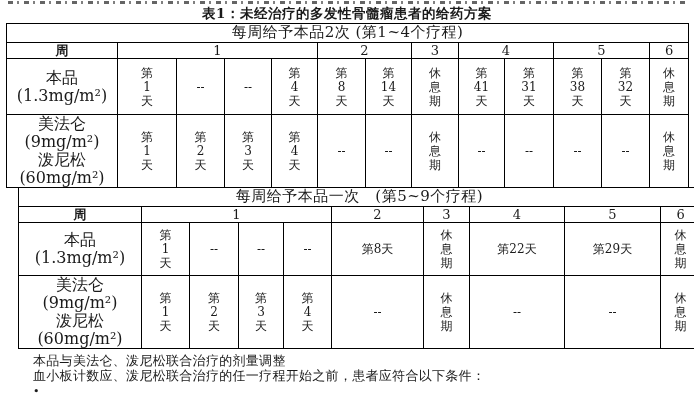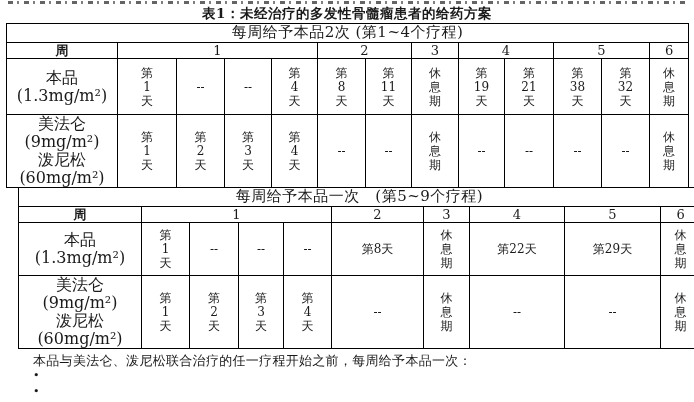--- a/index.html
+++ b/index.html
@@ -111,7 +111,7 @@
           </td>
       <td>
             <span class="ln">第</span>
-            <span class="ln">11</span>
+            <span class="ln">14</span>
             <span class="ln">天</span>
           </td>
       <td>

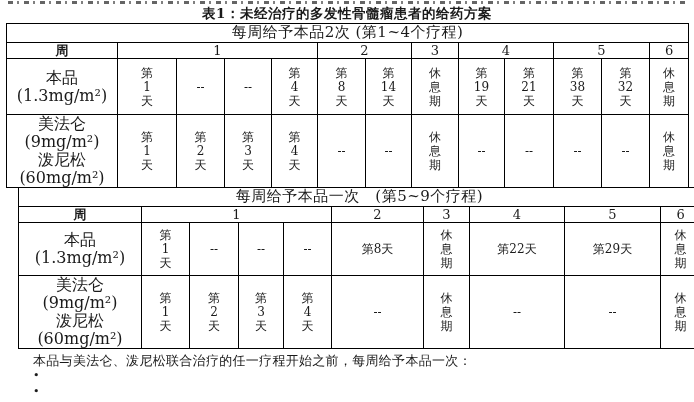--- a/index.html
+++ b/index.html
@@ -121,7 +121,7 @@
           </td>
       <td>
             <span class="ln">第</span>
-            <span class="ln">19</span>
+            <span class="ln">41</span>
             <span class="ln">天</span>
           </td>
       <td>

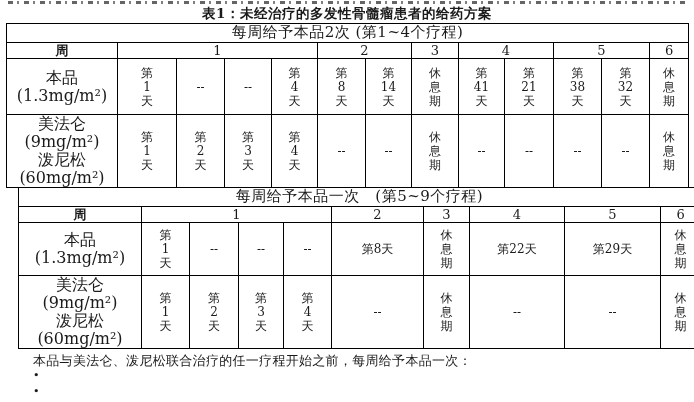--- a/index.html
+++ b/index.html
@@ -126,7 +126,7 @@
           </td>
       <td>
             <span class="ln">第</span>
-            <span class="ln">21</span>
+            <span class="ln">31</span>
             <span class="ln">天</span>
           </td>
       <td>

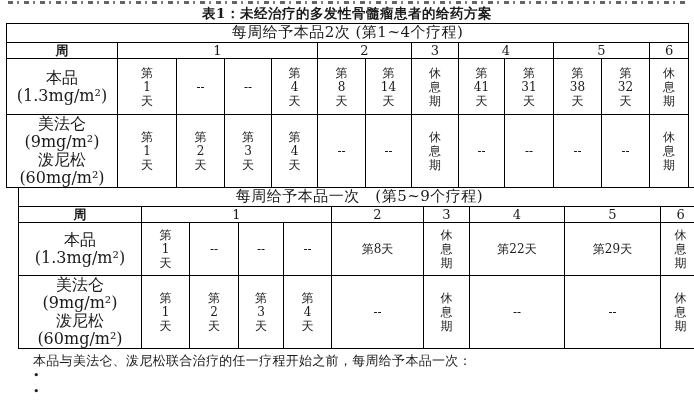--- a/index.html
+++ b/index.html
@@ -320,6 +320,7 @@
     </table>
 
   <div class="notes">
+    <div class="note-line">本品与美法仑、泼尼松联合治疗的剂量调整</div>
     <div class="note-line">本品与美法仑、泼尼松联合治疗的任一疗程开始之前，每周给予本品一次：</div>
     <div class="bullet-line">
       <span class="bullet-marker">•</span>

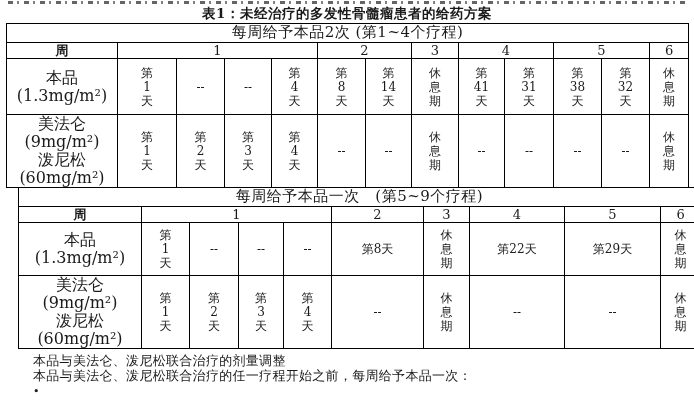--- a/index.html
+++ b/index.html
@@ -321,7 +321,7 @@
 
   <div class="notes">
     <div class="note-line">本品与美法仑、泼尼松联合治疗的剂量调整</div>
-    <div class="note-line">本品与美法仑、泼尼松联合治疗的任一疗程开始之前，每周给予本品一次：</div>
+    <div class="note-line">血小板计数应、泼尼松联合治疗的任一疗程开始之前，患者应符合以下条件：</div>
     <div class="bullet-line">
       <span class="bullet-marker">•</span>
     </div>

